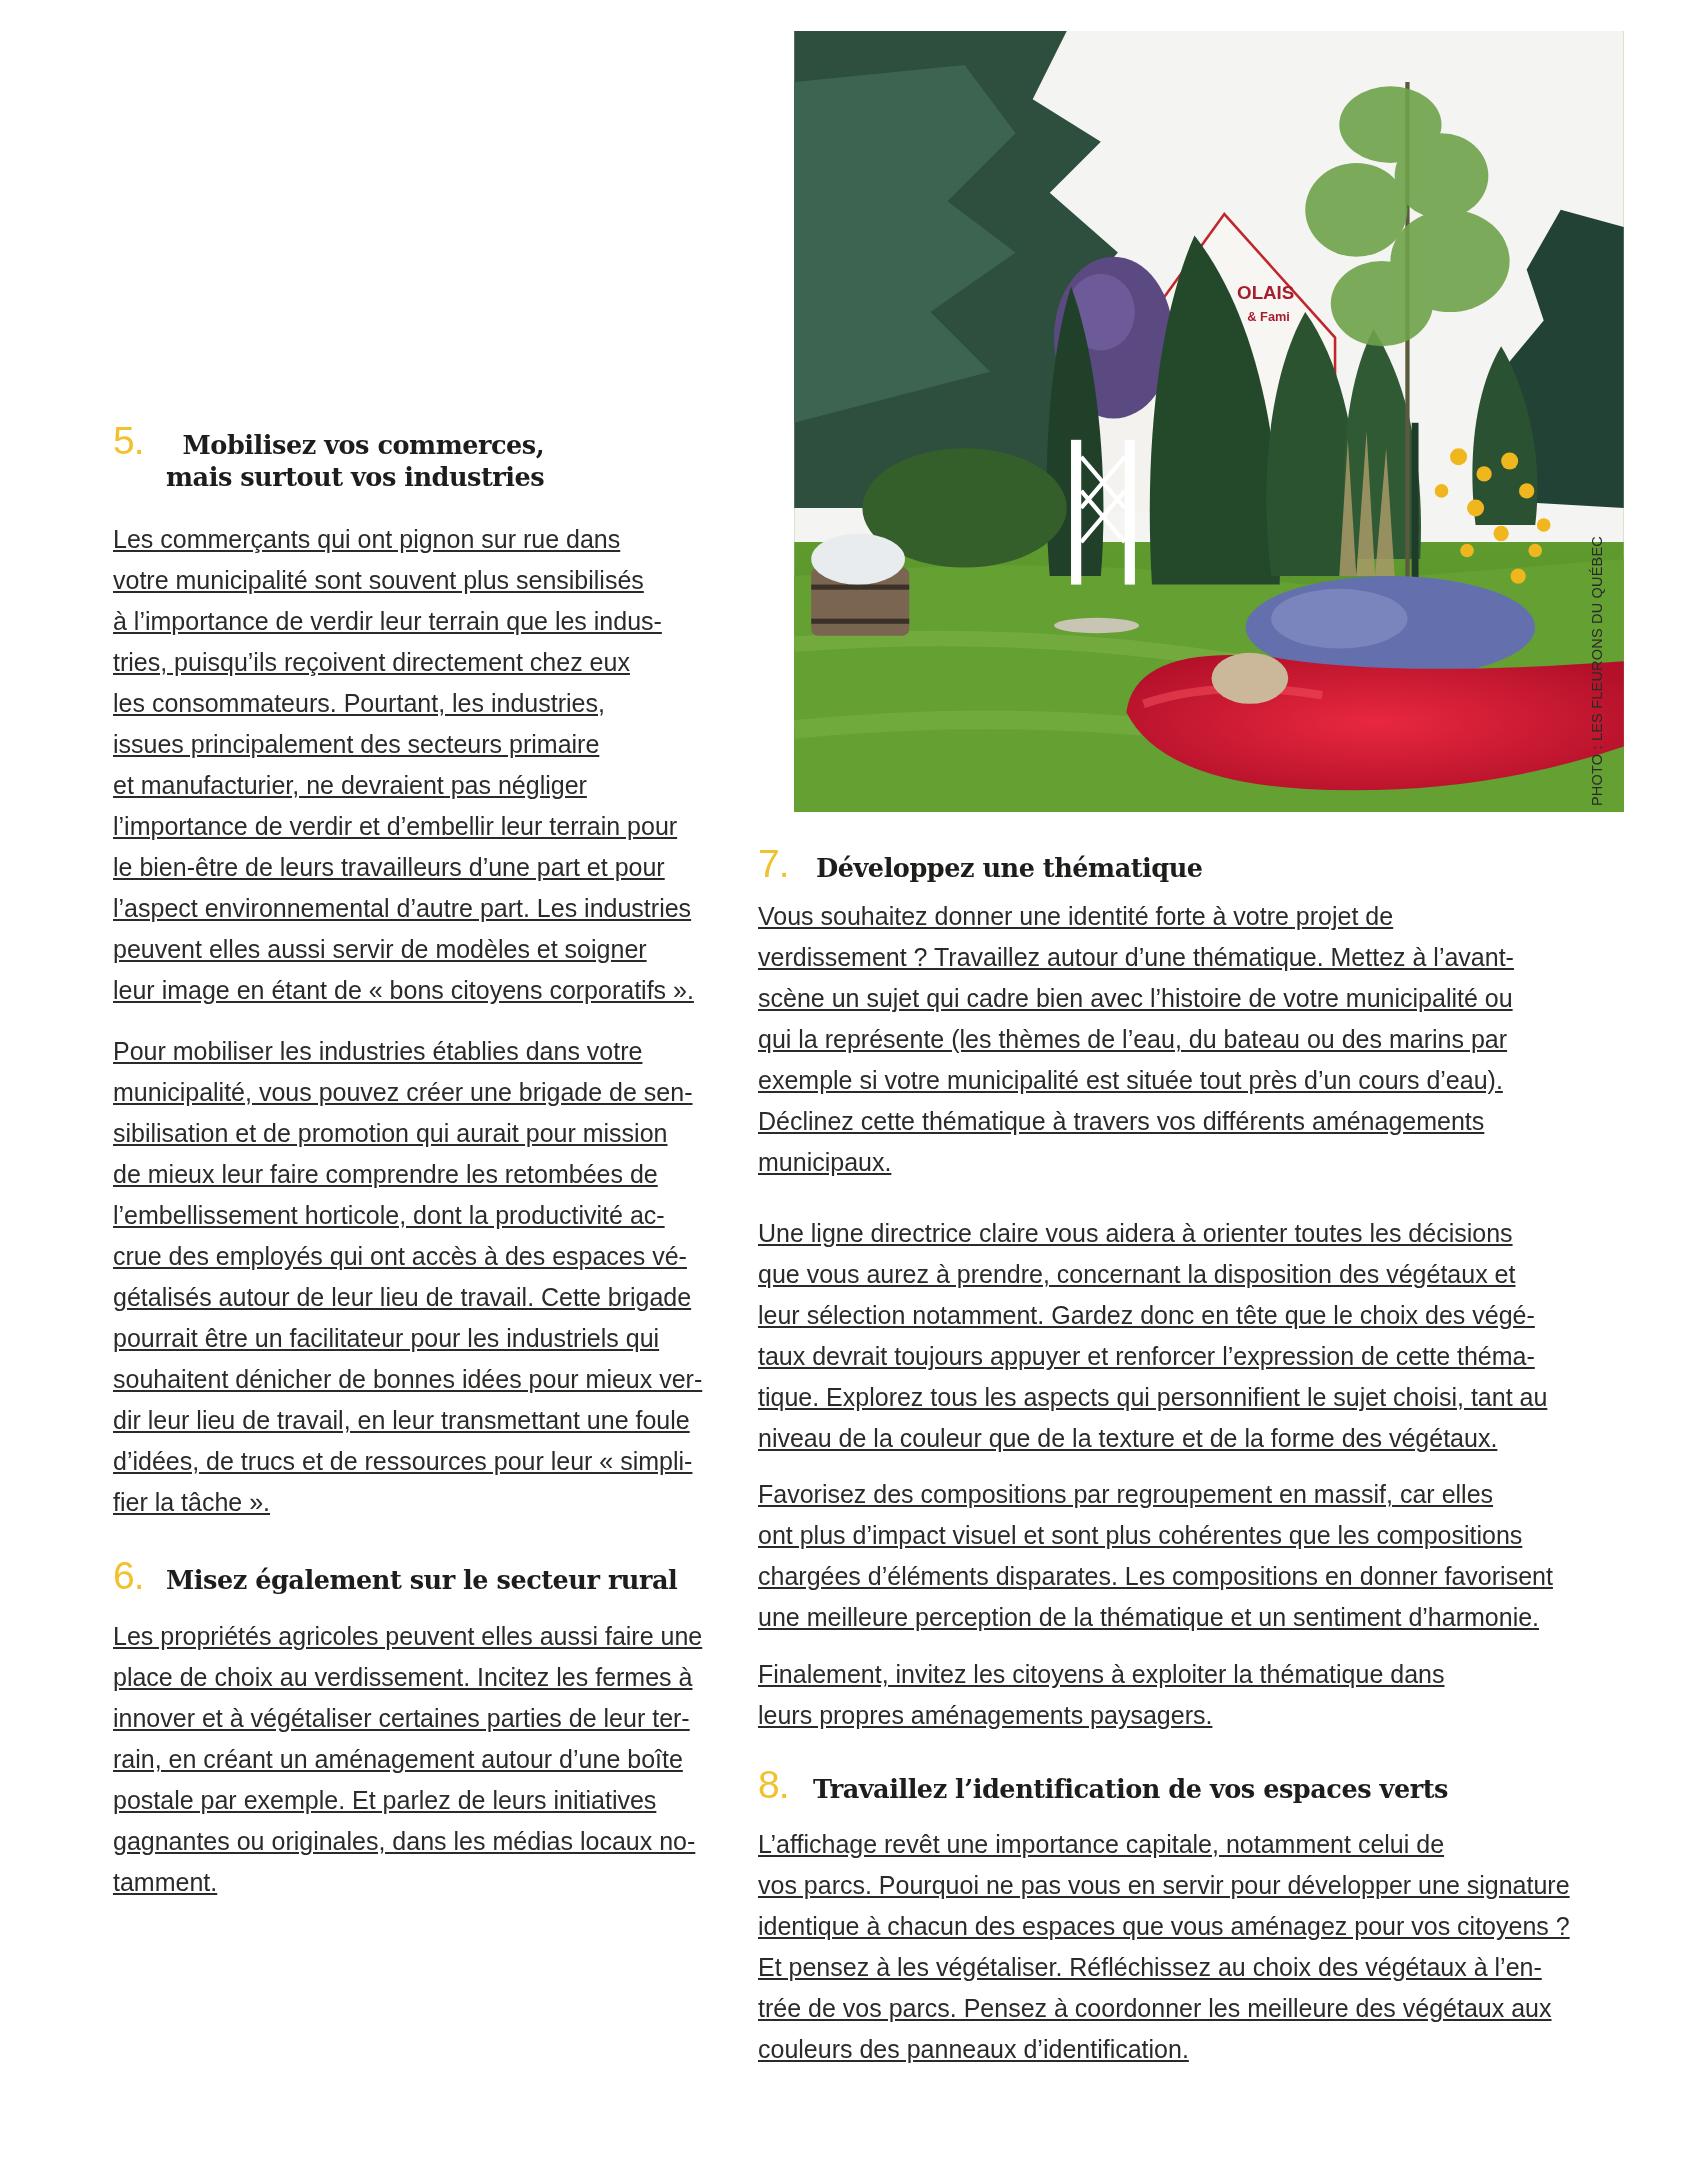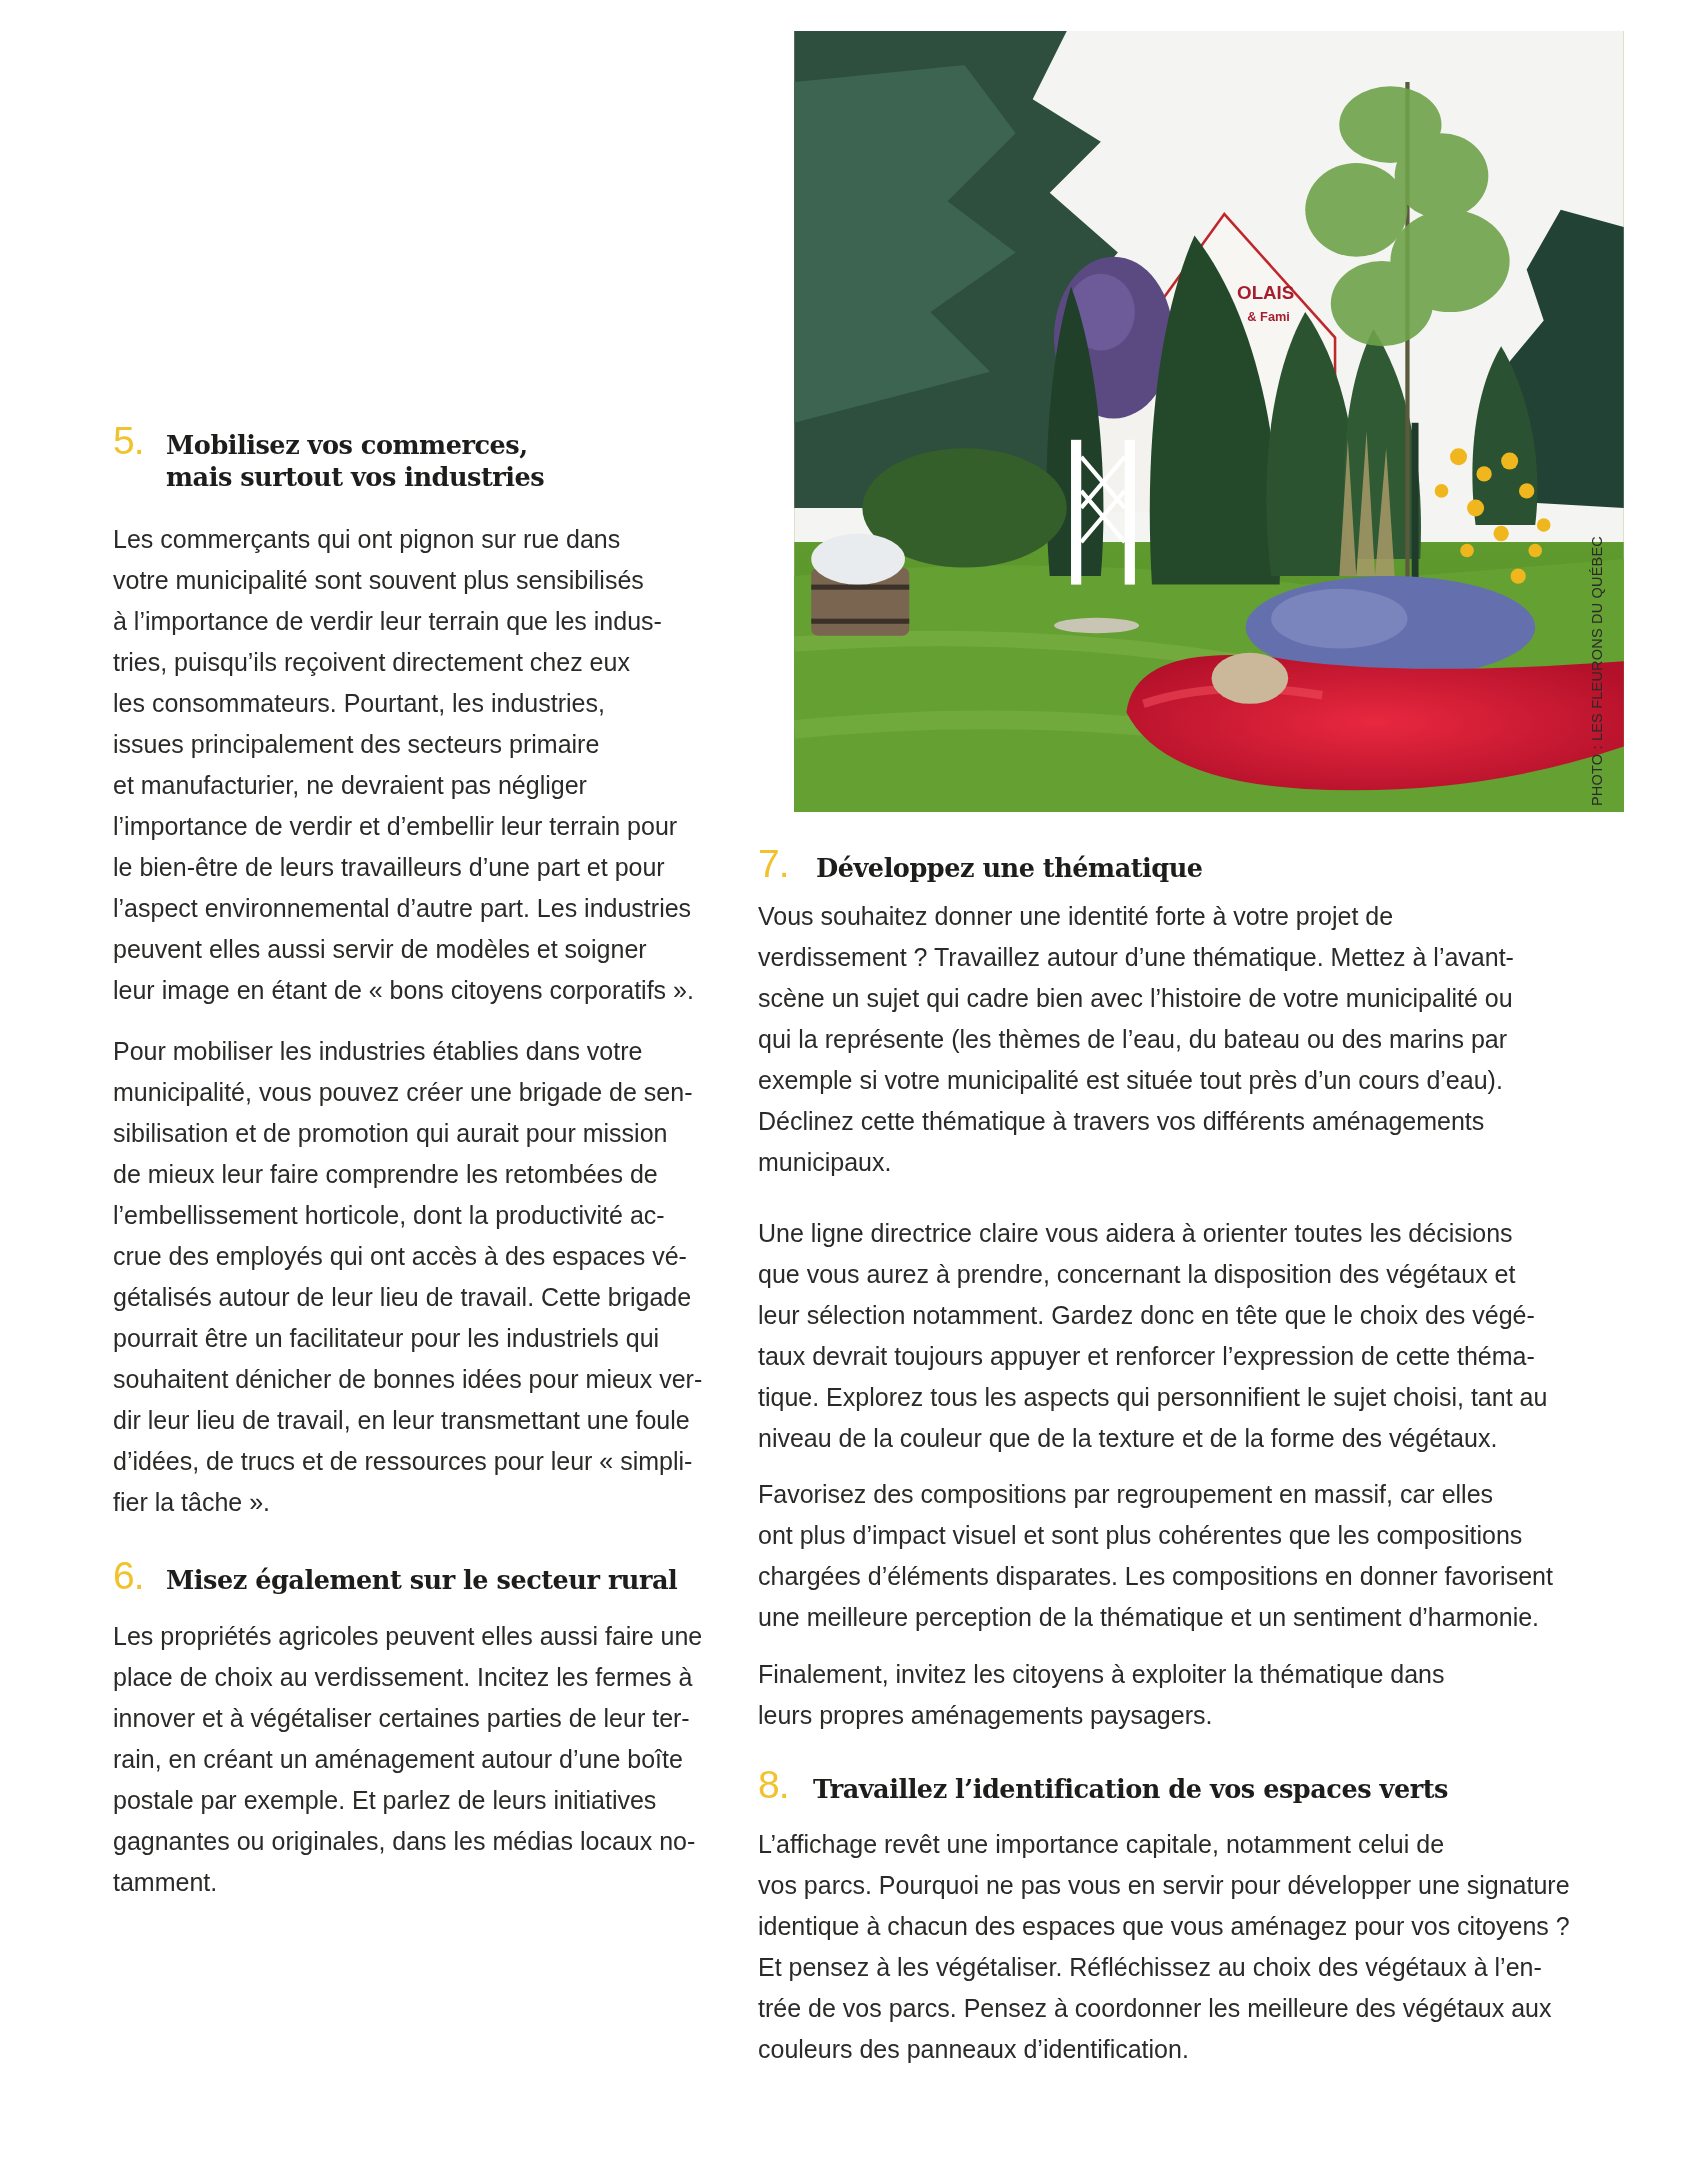--- a/index.html
+++ b/index.html
@@ -10,7 +10,7 @@
   .heading { display: flex; align-items: flex-start; margin: 0; }
   .num { font-family: "Liberation Sans", sans-serif; font-weight: 300; font-size: 39px; line-height: 34px; color: #f2c12e; width: 53px; flex: 0 0 53px; letter-spacing: -0.9px; }
   .num .dot { font-size: 39px; }
-  .htitle { font-family: "DejaVu Serif", serif; font-weight: bold; font-size: 25.6px; line-height: 32px; color: #1d1d1b; padding-top: 5.1px; letter-spacing: -0.5px; }
+  .htitle { font-family: "DejaVu Serif", serif; font-weight: bold; font-size: 25.6px; line-height: 32px; color: #1d1d1b; padding-top: 5.1px; letter-spacing: -0.5px; text-align: right; }
   .para { font-family: "Liberation Sans", sans-serif; font-size: 25px; line-height: 41px; color: #2a2a28; margin: 0; }
   .para .ln { display: block; white-space: nowrap; }
   .photo { position: absolute; left: 794px; top: 31px; width: 830px; height: 781px; overflow: hidden; background: #7aa83c; }

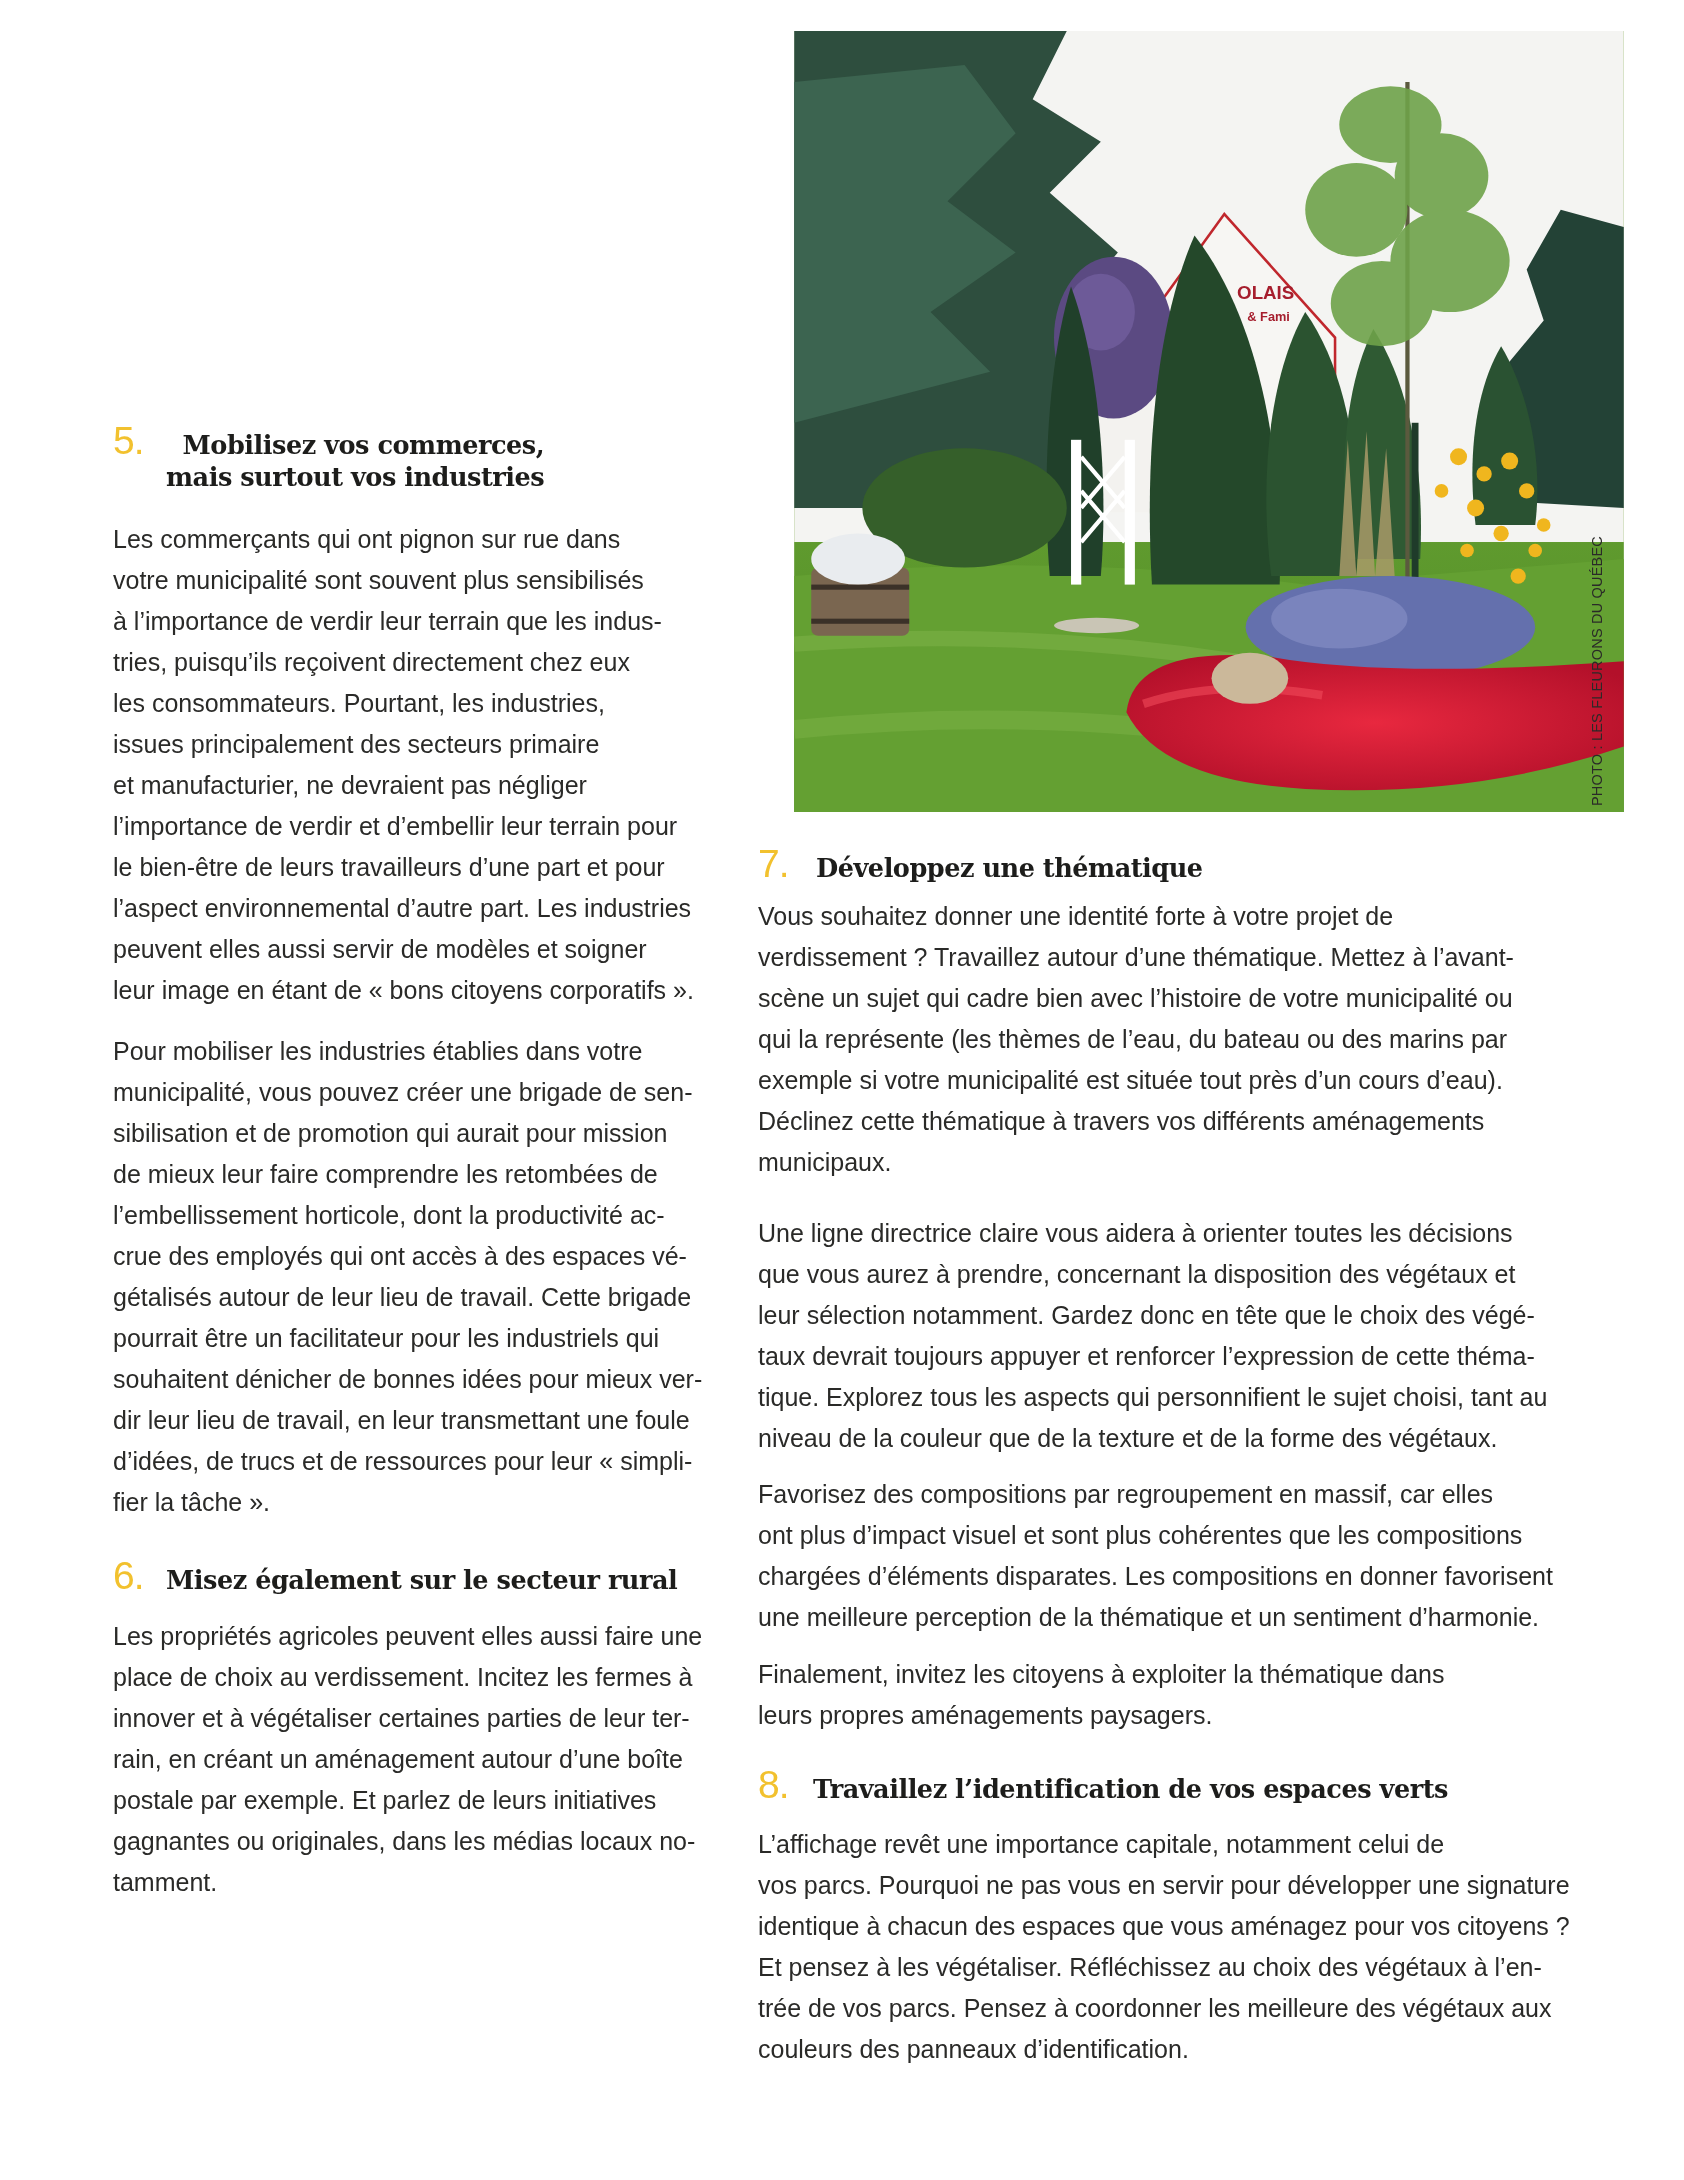--- a/index.html
+++ b/index.html
@@ -11,7 +11,7 @@
   .num { font-family: "Liberation Sans", sans-serif; font-weight: 300; font-size: 39px; line-height: 34px; color: #f2c12e; width: 53px; flex: 0 0 53px; letter-spacing: -0.9px; }
   .num .dot { font-size: 39px; }
   .htitle { font-family: "DejaVu Serif", serif; font-weight: bold; font-size: 25.6px; line-height: 32px; color: #1d1d1b; padding-top: 5.1px; letter-spacing: -0.5px; text-align: right; }
-  .para { font-family: "Liberation Sans", sans-serif; font-size: 25px; line-height: 41px; color: #2a2a28; margin: 0; }
+  .para { font-family: "Liberation Sans", sans-serif; font-size: 25px; line-height: 41px; color: #2a2a28; margin: 0; text-decoration: underline; }
   .para .ln { display: block; white-space: nowrap; }
   .photo { position: absolute; left: 794px; top: 31px; width: 830px; height: 781px; overflow: hidden; background: #7aa83c; }
   .photo svg { display: block; }

